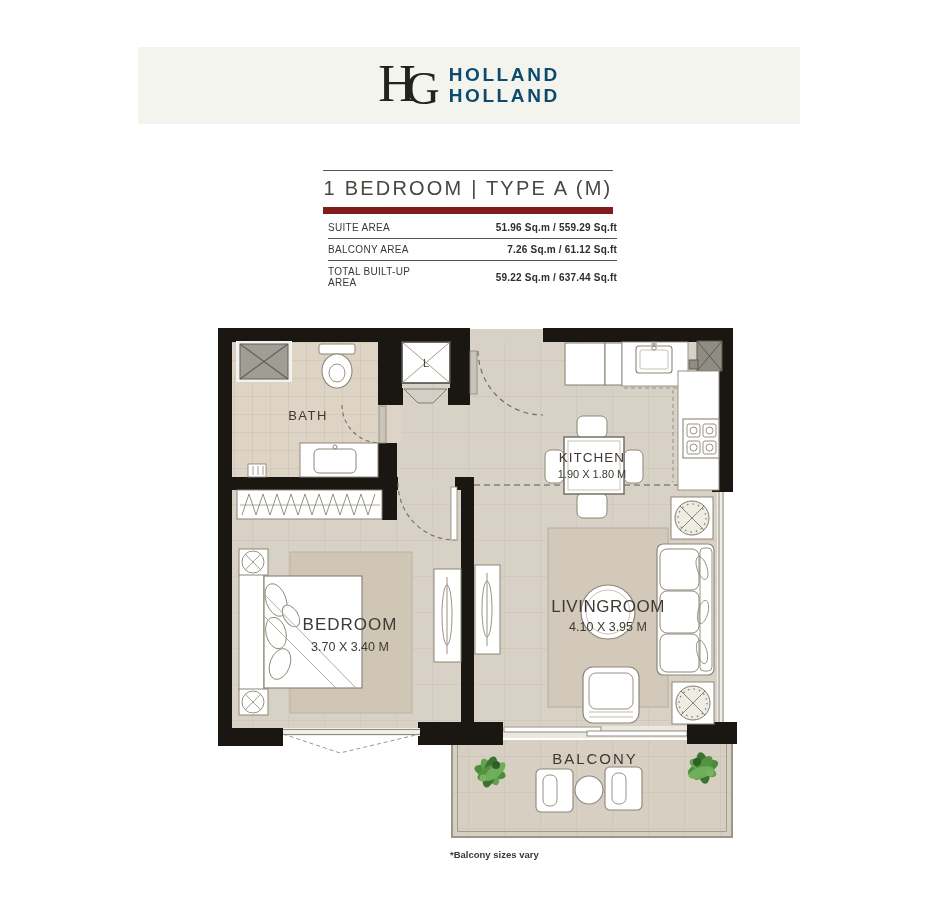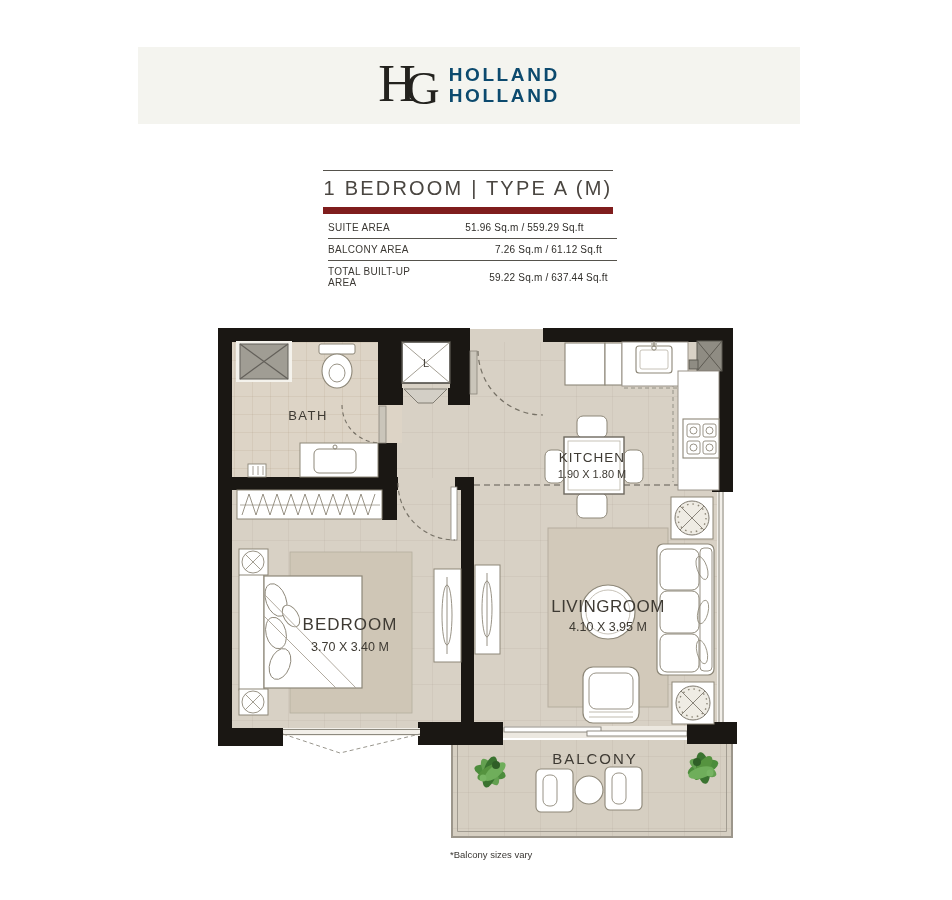--- a/index.html
+++ b/index.html
@@ -26,7 +26,7 @@
   .area-row{display:flex;align-items:center;padding:5px 0;}
   .area-row + .area-row{border-top:1px solid #55524c;gap:48px;}
   .area-label{width:104px;text-align:left;letter-spacing:.3px;color:#3b3833;}
-  .area-value{flex:1;text-align:center;font-weight:normal;color:#2f2d29;letter-spacing:.2px;}
+  .area-value{flex:1;text-align:right;font-weight:bold;color:#2f2d29;letter-spacing:.2px;}
 
   
   .plan-svg{position:absolute;left:210px;top:320px;width:535px;height:530px;}

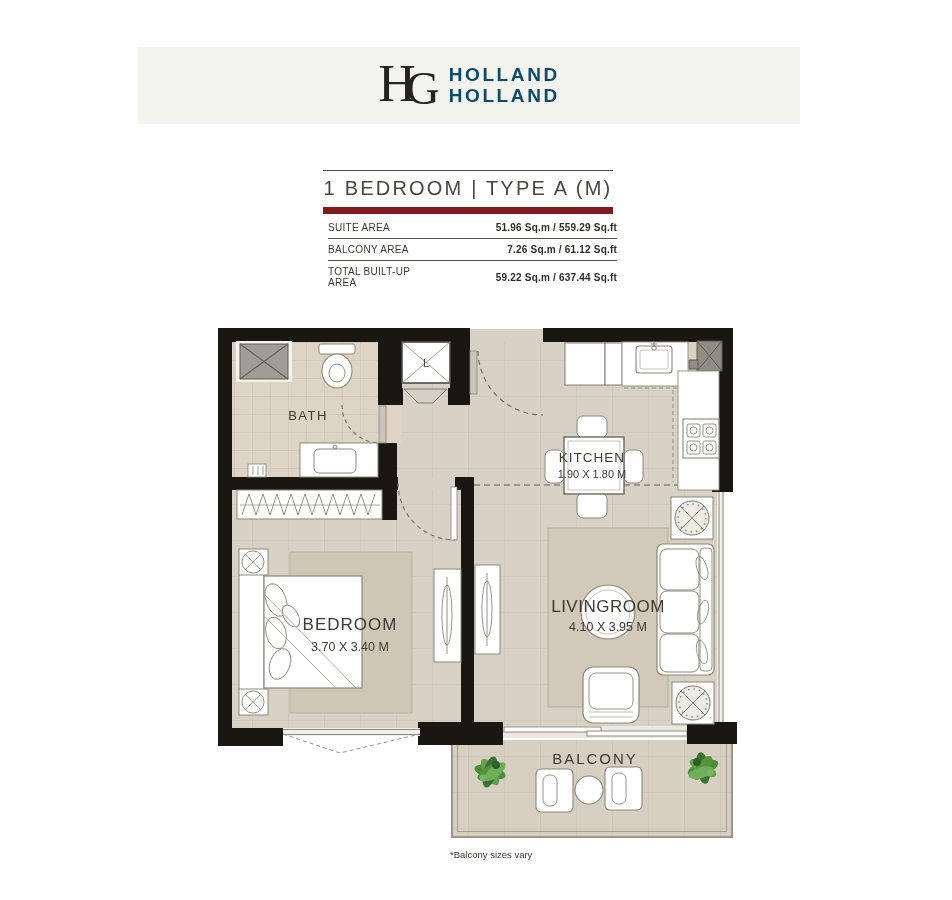--- a/index.html
+++ b/index.html
@@ -32,7 +32,7 @@
   .plan-svg{position:absolute;left:210px;top:320px;width:535px;height:530px;}
   .plan-label{font-family:"Liberation Sans",sans-serif;fill:#3e3a33;}
 
-  .footnote{position:absolute;left:450px;top:849px;font-size:9.5px;font-weight:normal;color:#3a3733;}
+  .footnote{position:absolute;left:450px;top:849px;font-size:9.5px;font-weight:bold;color:#3a3733;}
 </style>
 </head>
 <body>

